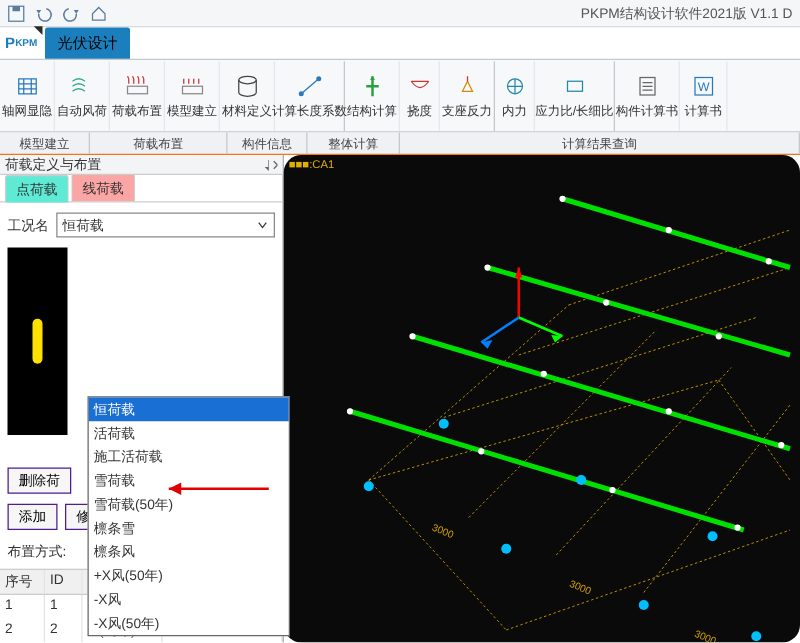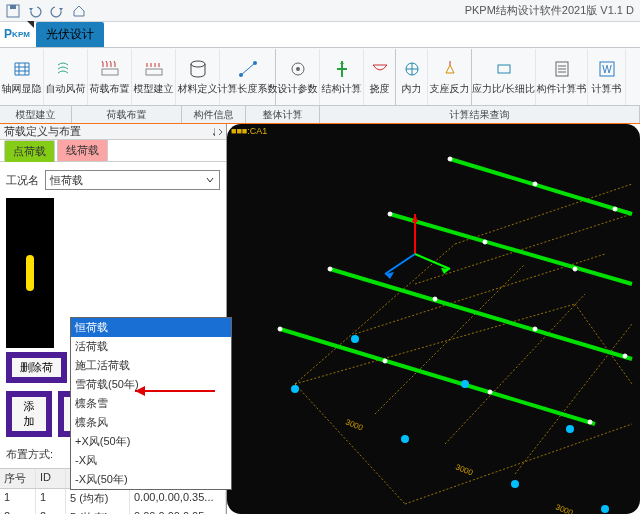--- a/index.html
+++ b/index.html
@@ -135,15 +135,6 @@
   <div class="ribbon-item">
       <div class="ribbon-icon">
         <svg width="22" height="20">
-          <circle cx="11" cy="10" r="6" fill="none" stroke="#666"></circle>
-          <circle cx="11" cy="10" r="2" fill="#666"></circle>
-        </svg>
-      </div>
-      <span>设计参数</span>
-    </div>
-  <div class="ribbon-item">
-      <div class="ribbon-icon">
-        <svg width="22" height="20">
           <path d="M11 2 L11 18 M6 10 L16 10" stroke="#28a040" stroke-width="2"></path>
           <path d="M11 2 l-2 3 h4 z" fill="#28a040"></path>
         </svg>

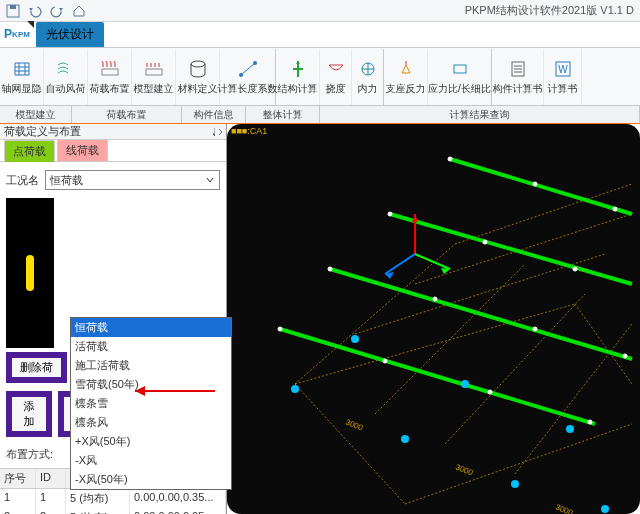--- a/index.html
+++ b/index.html
@@ -149,6 +149,15 @@
       </div>
       <span>挠度</span>
     </div>
+  <div class="ribbon-item" style="width:44px">
+      <div class="ribbon-icon">
+        <svg width="20" height="20">
+          <path d="M6 14 L10 6 L14 14 Z" fill="none" stroke="#d48b00"></path>
+          <path d="M10 6 v-4" stroke="#c33"></path>
+        </svg>
+      </div>
+      <span>支座反力</span>
+    </div>
   <div class="ribbon-item" style="width:32px">
       <div class="ribbon-icon">
         <svg width="20" height="20">
@@ -157,15 +166,6 @@
         </svg>
       </div>
       <span>内力</span>
-    </div>
-  <div class="ribbon-item" style="width:44px">
-      <div class="ribbon-icon">
-        <svg width="20" height="20">
-          <path d="M6 14 L10 6 L14 14 Z" fill="none" stroke="#d48b00"></path>
-          <path d="M10 6 v-4" stroke="#c33"></path>
-        </svg>
-      </div>
-      <span>支座反力</span>
     </div>
   <div class="ribbon-item" style="width:64px">
       <div class="ribbon-icon">

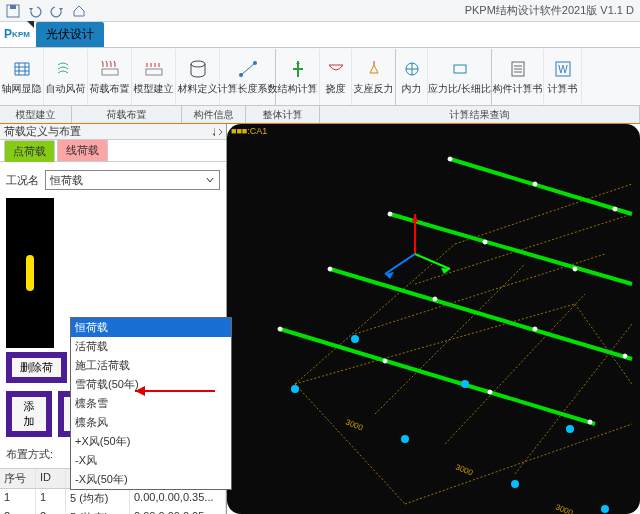--- a/index.html
+++ b/index.html
@@ -25,7 +25,7 @@
   .pin{width:12px;display:flex;gap:2px;}
   .subtabs{height:22px;display:flex;align-items:flex-end;border-bottom:1px solid #ccc;padding-left:4px;gap:2px;}
   .subtab{padding:3px 8px;border:1px solid #ccc;border-bottom:none;background:#fca5a5;font-size:11px;border-radius:2px 2px 0 0;}
-  .subtab.active{background:#84cc16;position:relative;top:1px;}
+  .subtab.active{background:#5eead4;position:relative;top:1px;}
   .formrow{display:flex;align-items:center;gap:6px;padding:8px 6px;}
   .select{flex:1;height:20px;border:1px solid #888;position:relative;background:#fff;display:flex;align-items:center;padding:0 4px;font-size:11px;}
   .select .chev{position:absolute;right:2px;top:2px;width:14px;height:14px;display:flex;align-items:center;justify-content:center;}

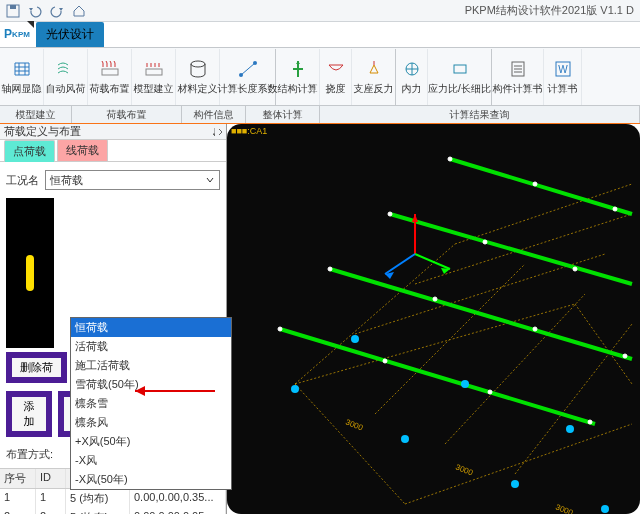--- a/index.html
+++ b/index.html
@@ -36,7 +36,7 @@
   .preview{margin:0 6px;width:48px;height:150px;background:#000;display:flex;align-items:center;justify-content:center;}
   .preview .bar{width:8px;height:36px;background:#ffe000;border-radius:4px;}
   .btnrow{display:flex;gap:6px;padding:4px 6px;align-items:center;}
-  .btn{border:6px solid #4c1d95;background:#f6f6f6;padding:2px 8px;font-size:11px;}
+  .btn{border:1px solid #4c1d95;background:#f6f6f6;padding:2px 8px;font-size:11px;}
   .chk{display:flex;align-items:center;gap:3px;font-size:11px;}
   .chkbox{width:13px;height:13px;border:1px solid #666;background:#1a6fd4;display:flex;align-items:center;justify-content:center;color:#fff;font-size:10px;}
   .radio-row{display:flex;gap:18px;align-items:center;padding:6px;}

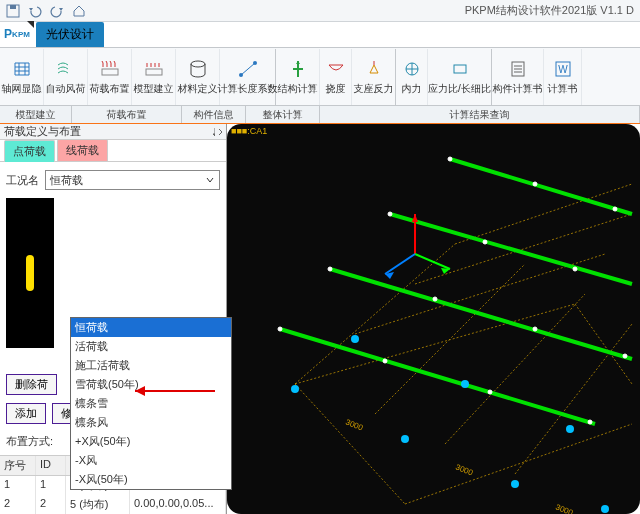--- a/index.html
+++ b/index.html
@@ -287,6 +287,7 @@
       <div class="sel">恒荷载</div>
       <div>活荷载</div>
       <div>施工活荷载</div>
+      <div>雪荷载</div>
       <div>雪荷载(50年)</div>
       <div>檩条雪</div>
       <div>檩条风</div>

